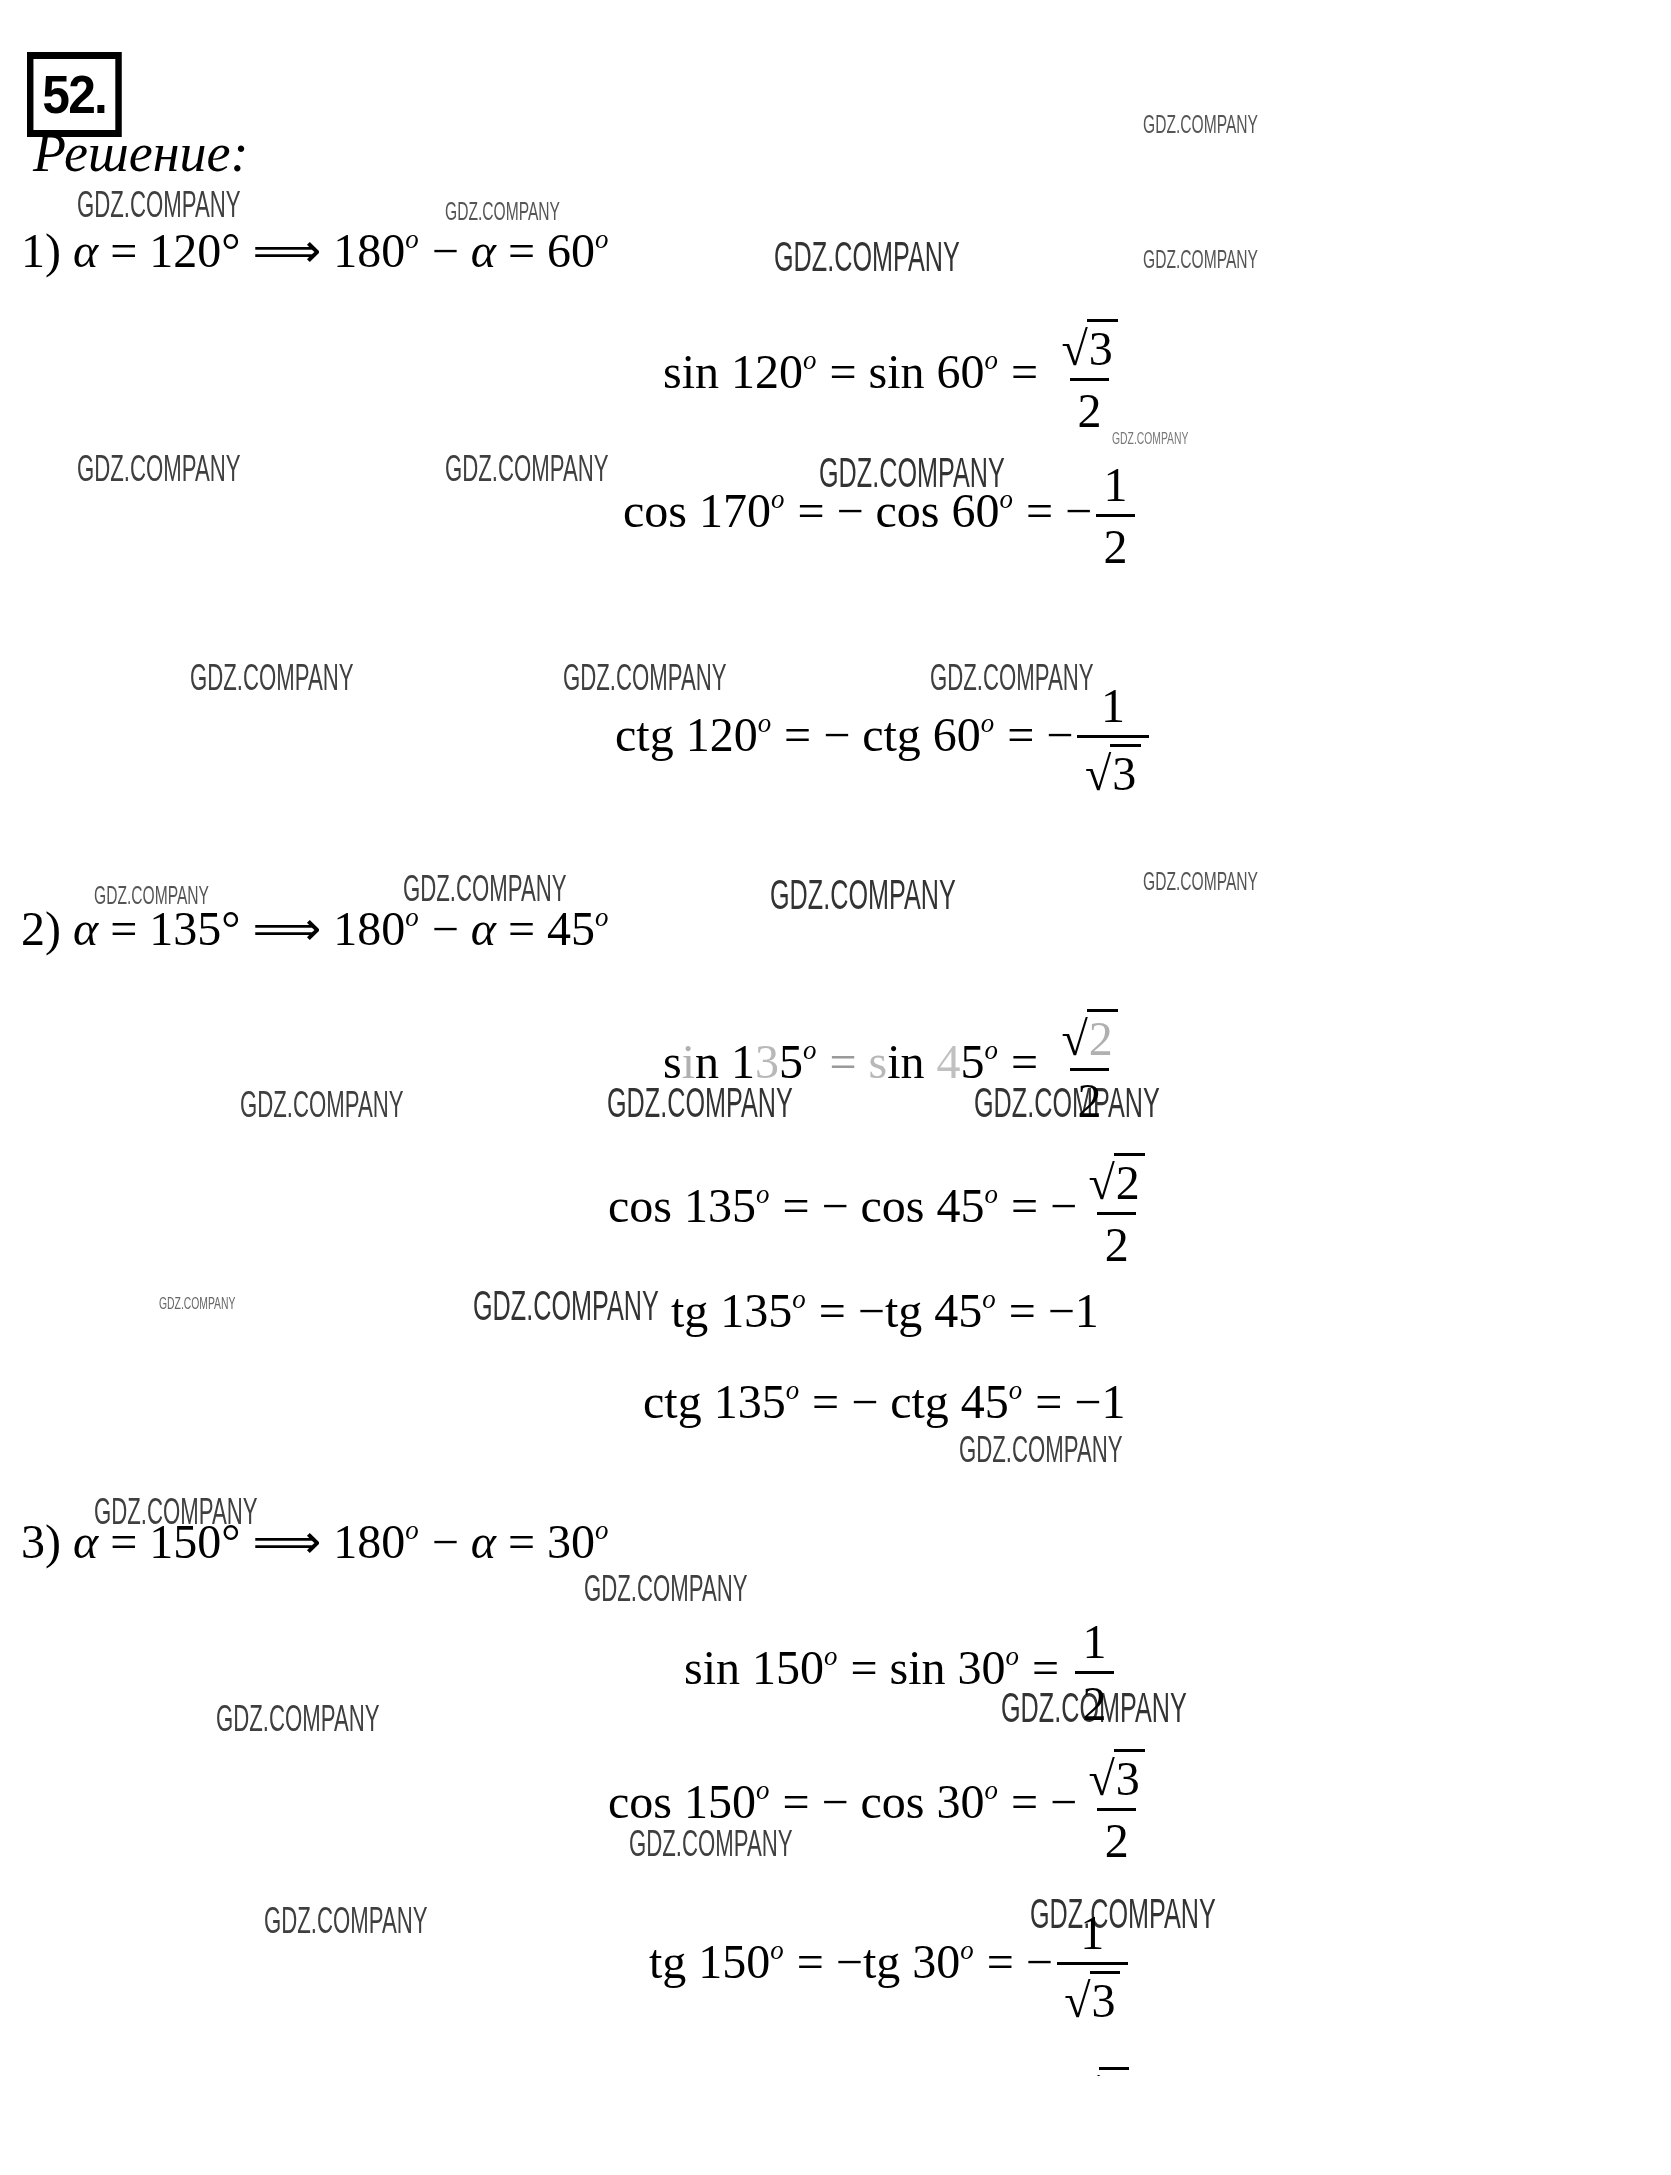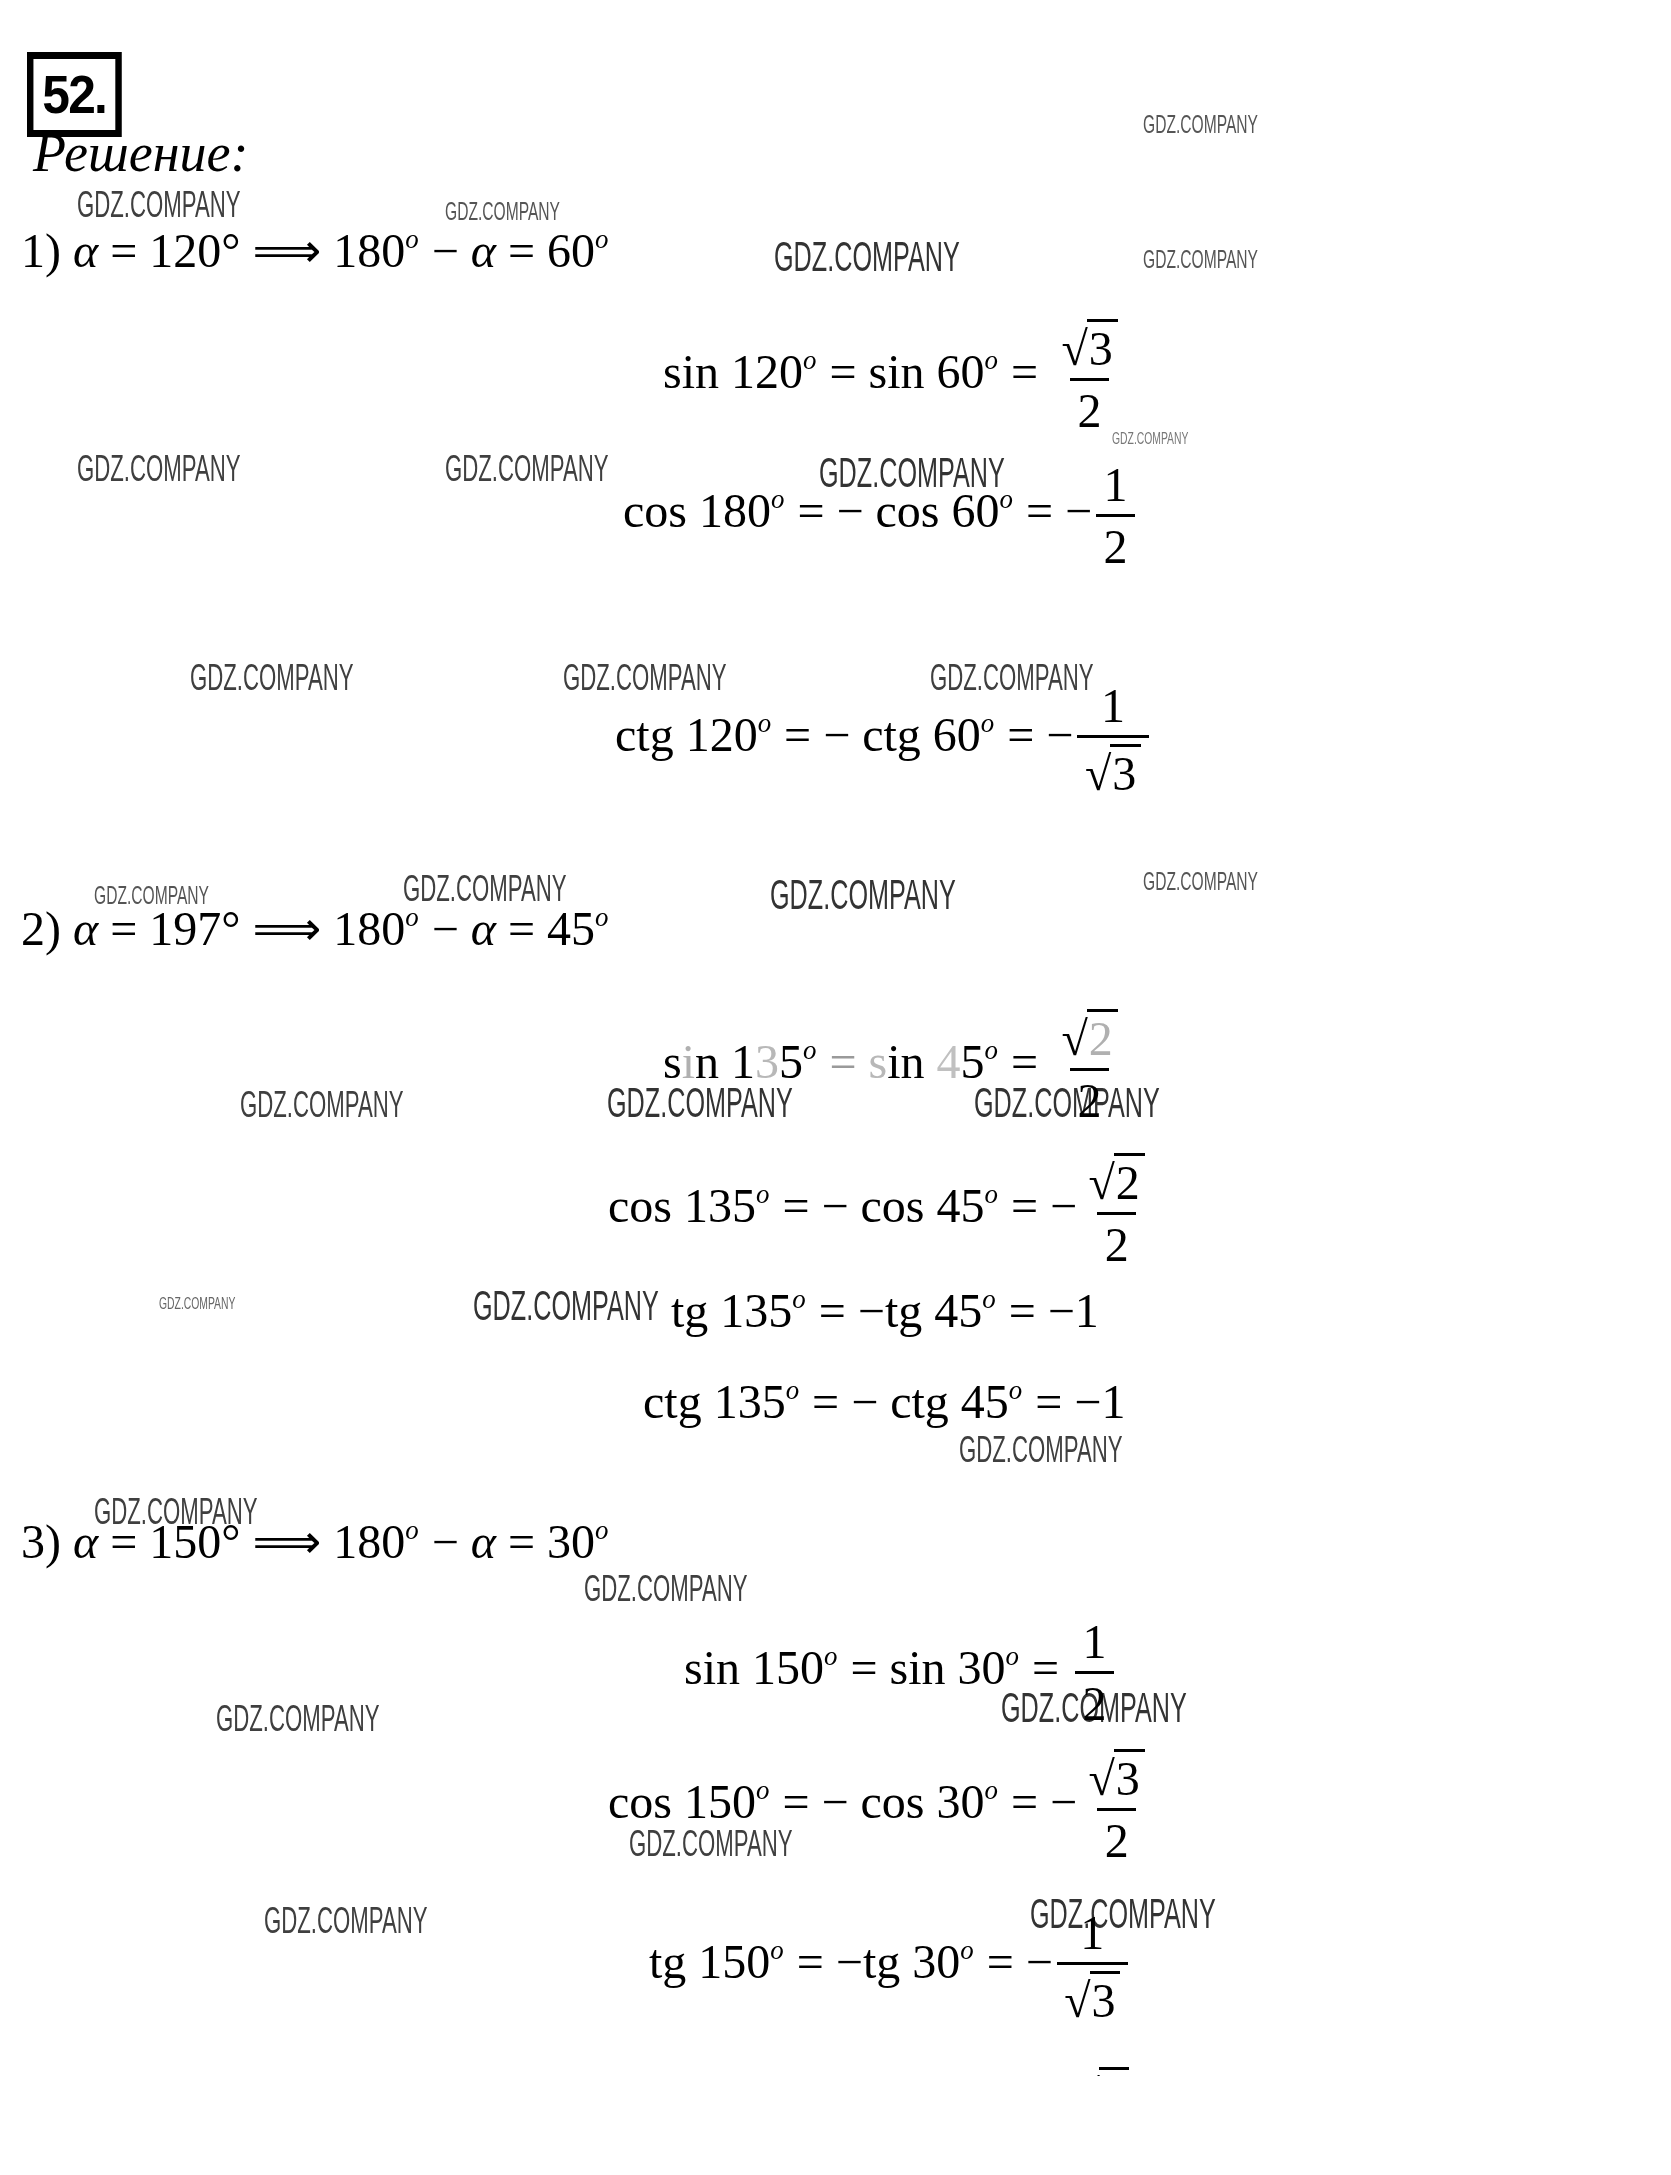--- a/index.html
+++ b/index.html
@@ -77,7 +77,7 @@
     <span class="wm xs" style="left: 663px; top: 2075px; color: rgb(153, 153, 153);">GDZ.COMPANY</span>
     <div class="line" style="left: 21px; top: 223px;"><span>1) </span><span class="it">α</span><span> = 120° </span><span class="ar">⟹</span><span> 180</span><span class="sup">o</span><span> − </span><span class="it">α</span><span> = 60</span><span class="sup">o</span></div>
     <div class="line" style="left: 663px; top: 317px;"><span>sin 120</span><span class="sup">o</span><span> = sin 60</span><span class="sup">o</span><span> = </span><span class="frac"><span class="num"><span class="sq"><span>√</span><span class="a"><span>3</span></span></span></span><span class="den"><span>2</span></span></span></div>
-    <div class="line" style="left: 623px; top: 459px;"><span>cos 180</span><span class="sup">o</span><span> = − cos 60</span><span class="sup">o</span><span> = −</span><span class="frac"><span class="num"><span>1</span></span><span class="den"><span>2</span></span></span></div>
+    <div class="line" style="left: 623px; top: 459px;"><span>cos 170</span><span class="sup">o</span><span> = − cos 60</span><span class="sup">o</span><span> = −</span><span class="frac"><span class="num"><span>1</span></span><span class="den"><span>2</span></span></span></div>
     <div class="line" style="left: 615px; top: 680px;"><span>ctg 120</span><span class="sup">o</span><span> = − ctg 60</span><span class="sup">o</span><span> = −</span><span class="frac"><span class="num"><span>1</span></span><span class="den"><span class="sq"><span>√</span><span class="a"><span>3</span></span></span></span></span></div>
     <div class="line" style="left: 21px; top: 901px;"><span>2) </span><span class="it">α</span><span> = 197° </span><span class="ar">⟹</span><span> 180</span><span class="sup">o</span><span> − </span><span class="it">α</span><span> = 45</span><span class="sup">o</span></div>
     <div class="line" style="left: 663px; top: 1007px;"><span>s</span><span style="color: rgb(176, 176, 176);">i</span><span>n 1</span><span style="color: rgb(184, 184, 184);">3</span><span>5</span><span class="sup">o</span><span> </span><span style="color: rgb(154, 154, 154);">=</span><span> </span><span style="color: rgb(184, 184, 184);">s</span><span>in </span><span style="color: rgb(192, 192, 192);">4</span><span>5</span><span class="sup">o</span><span> = </span><span class="frac"><span class="num"><span class="sq"><span>√</span><span class="a"><span style="color: rgb(176, 176, 176);">2</span></span></span></span><span class="den"><span>2</span></span></span></div>

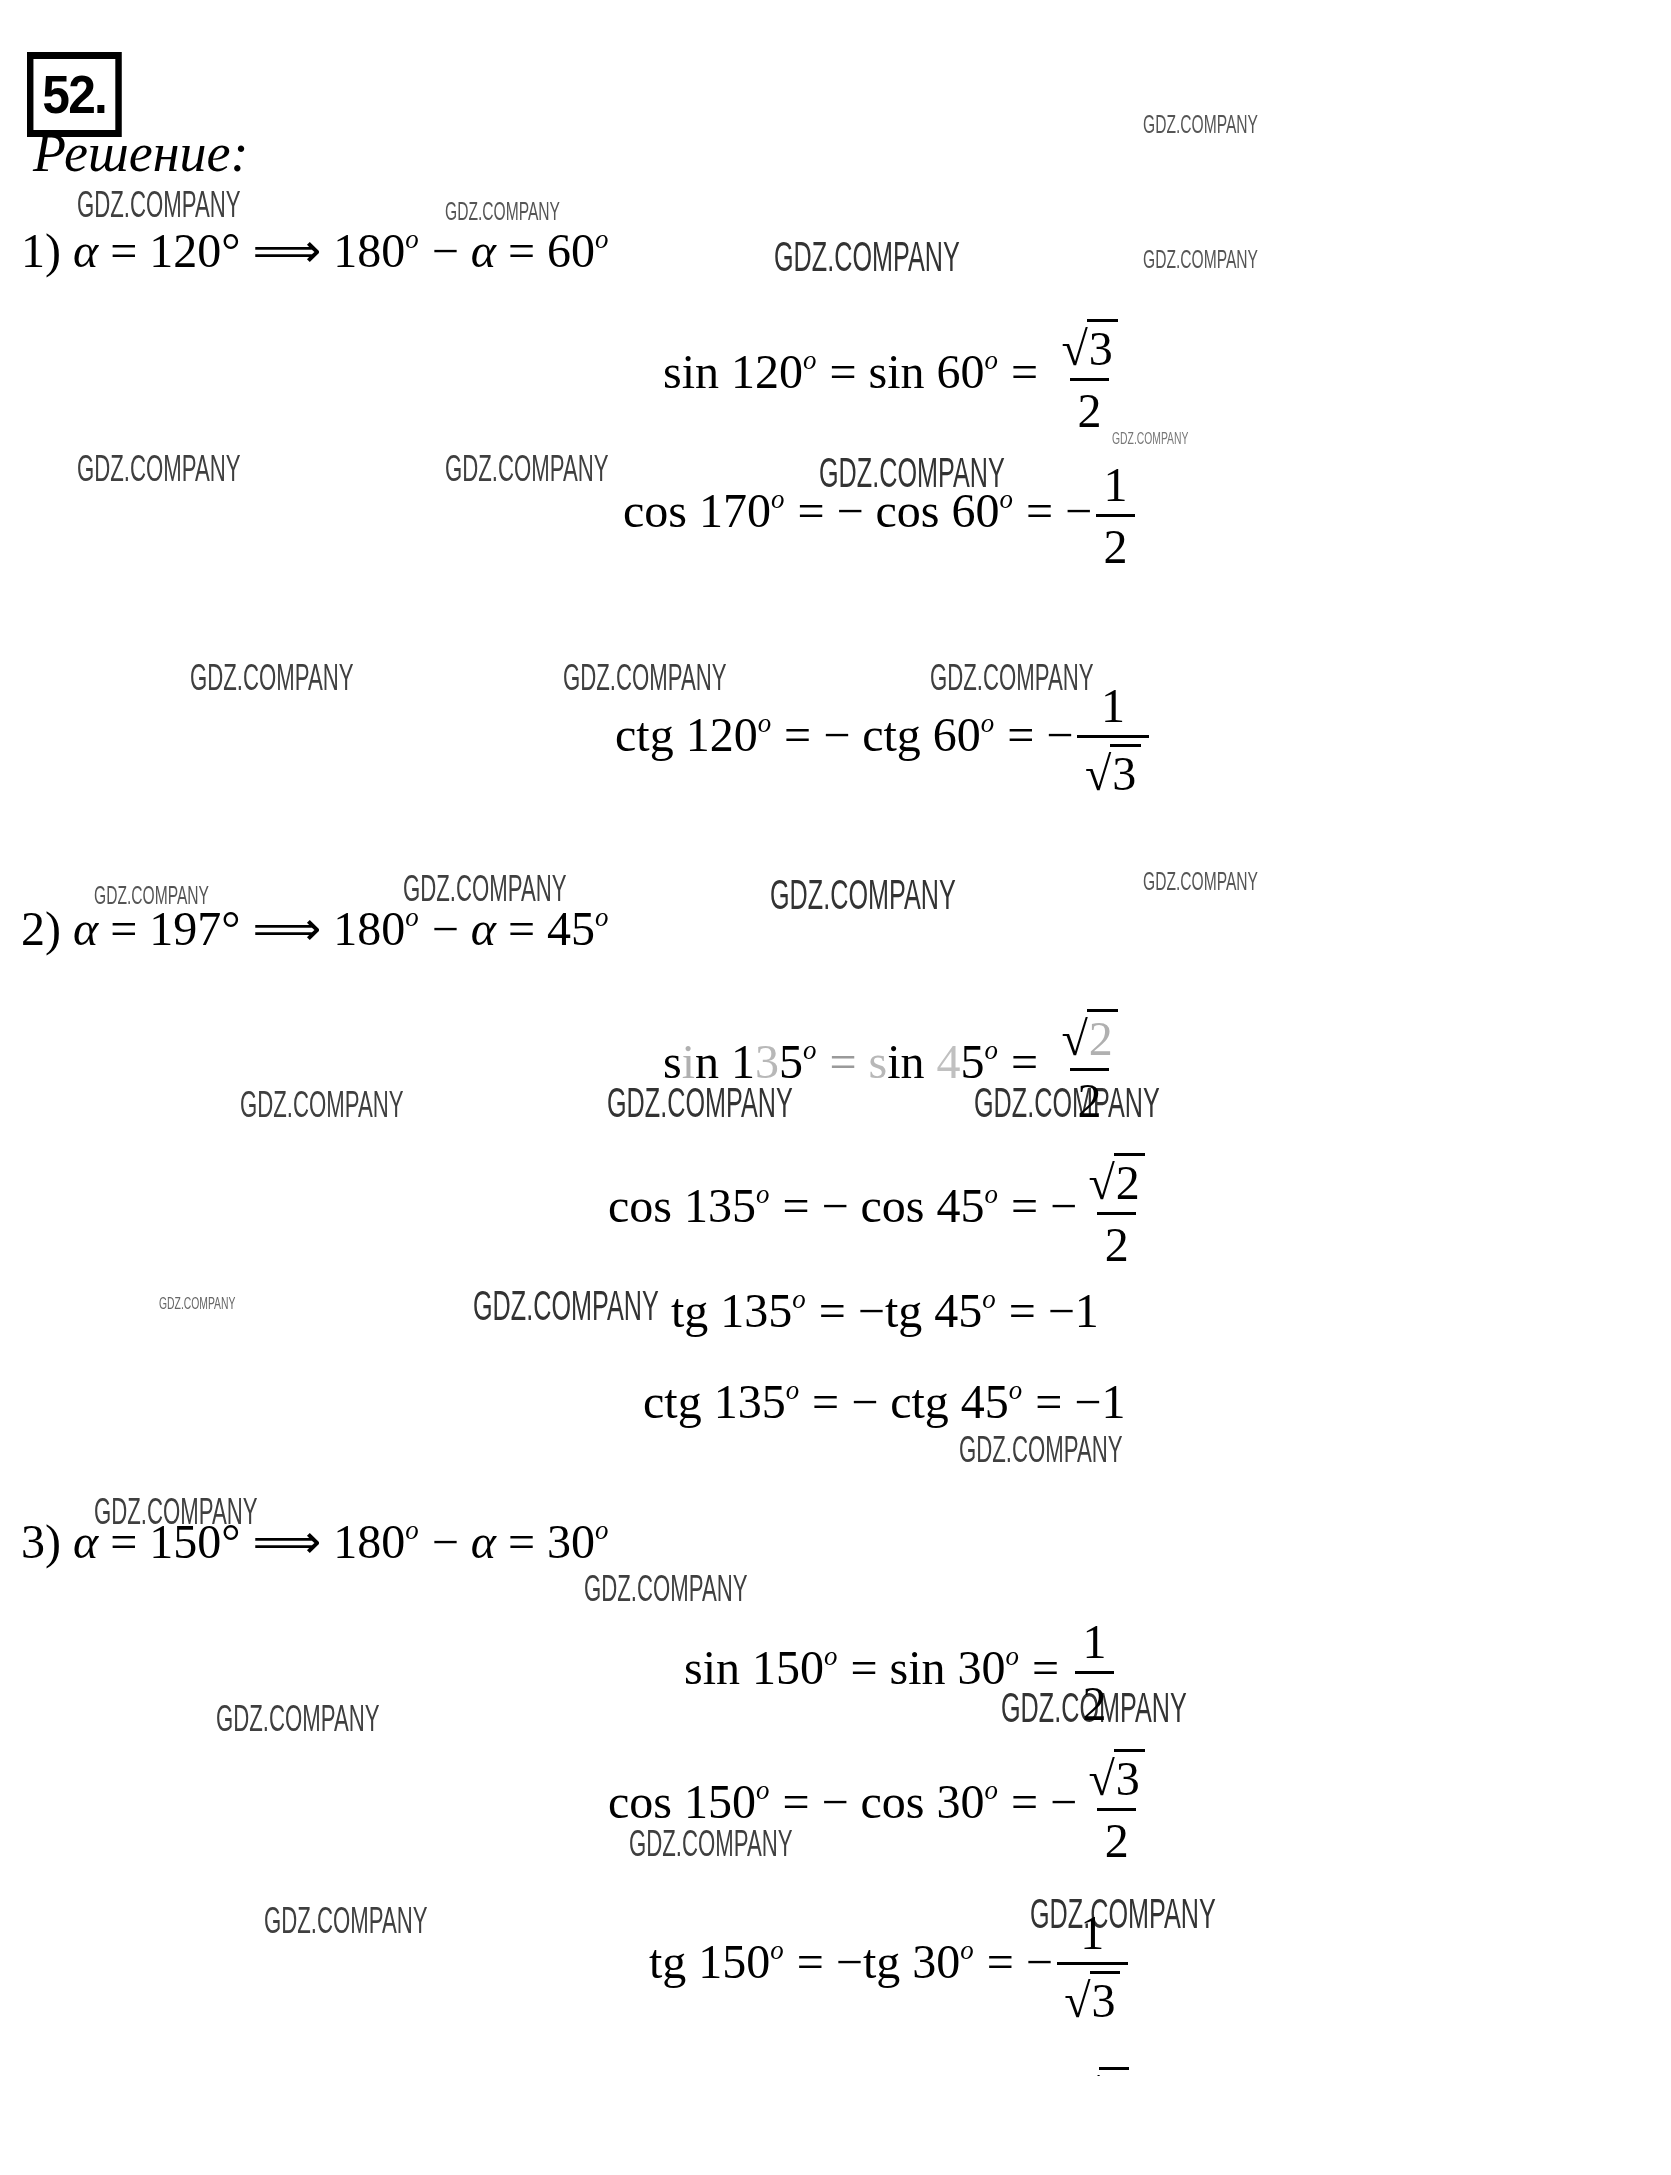--- a/index.html
+++ b/index.html
@@ -79,7 +79,7 @@
     <div class="line" style="left: 663px; top: 317px;"><span>sin 120</span><span class="sup">o</span><span> = sin 60</span><span class="sup">o</span><span> = </span><span class="frac"><span class="num"><span class="sq"><span>√</span><span class="a"><span>3</span></span></span></span><span class="den"><span>2</span></span></span></div>
     <div class="line" style="left: 623px; top: 459px;"><span>cos 170</span><span class="sup">o</span><span> = − cos 60</span><span class="sup">o</span><span> = −</span><span class="frac"><span class="num"><span>1</span></span><span class="den"><span>2</span></span></span></div>
     <div class="line" style="left: 615px; top: 680px;"><span>ctg 120</span><span class="sup">o</span><span> = − ctg 60</span><span class="sup">o</span><span> = −</span><span class="frac"><span class="num"><span>1</span></span><span class="den"><span class="sq"><span>√</span><span class="a"><span>3</span></span></span></span></span></div>
-    <div class="line" style="left: 21px; top: 901px;"><span>2) </span><span class="it">α</span><span> = 197° </span><span class="ar">⟹</span><span> 180</span><span class="sup">o</span><span> − </span><span class="it">α</span><span> = 45</span><span class="sup">o</span></div>
+    <div class="line" style="left: 21px; top: 901px;"><span>2) </span><span class="it">α</span><span> = 135° </span><span class="ar">⟹</span><span> 180</span><span class="sup">o</span><span> − </span><span class="it">α</span><span> = 45</span><span class="sup">o</span></div>
     <div class="line" style="left: 663px; top: 1007px;"><span>s</span><span style="color: rgb(176, 176, 176);">i</span><span>n 1</span><span style="color: rgb(184, 184, 184);">3</span><span>5</span><span class="sup">o</span><span> </span><span style="color: rgb(154, 154, 154);">=</span><span> </span><span style="color: rgb(184, 184, 184);">s</span><span>in </span><span style="color: rgb(192, 192, 192);">4</span><span>5</span><span class="sup">o</span><span> = </span><span class="frac"><span class="num"><span class="sq"><span>√</span><span class="a"><span style="color: rgb(176, 176, 176);">2</span></span></span></span><span class="den"><span>2</span></span></span></div>
     <div class="line" style="left: 608px; top: 1151px;"><span>cos 135</span><span class="sup">o</span><span> = − cos 45</span><span class="sup">o</span><span> = −</span><span class="frac"><span class="num"><span class="sq"><span>√</span><span class="a"><span>2</span></span></span></span><span class="den"><span>2</span></span></span></div>
     <div class="line" style="left: 671px; top: 1283px;"><span>tg 135</span><span class="sup">o</span><span> = −tg 45</span><span class="sup">o</span><span> = −1</span></div>

